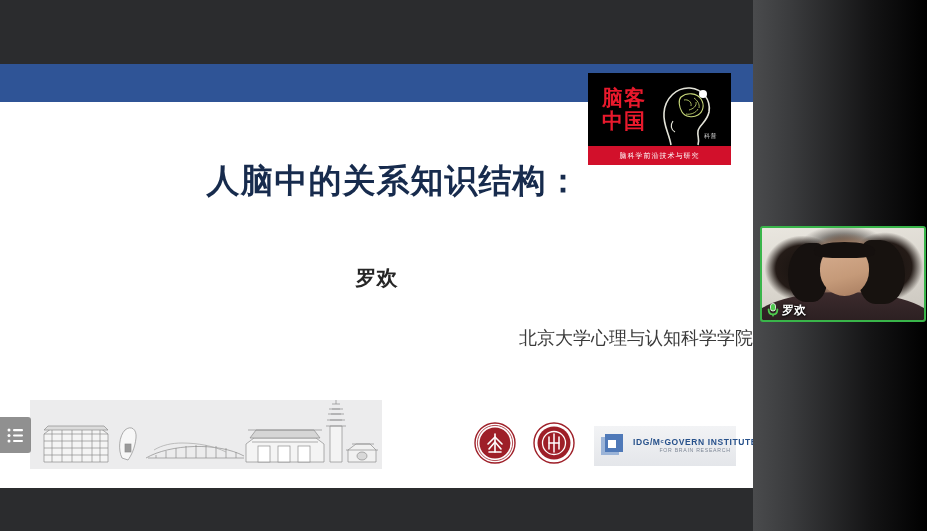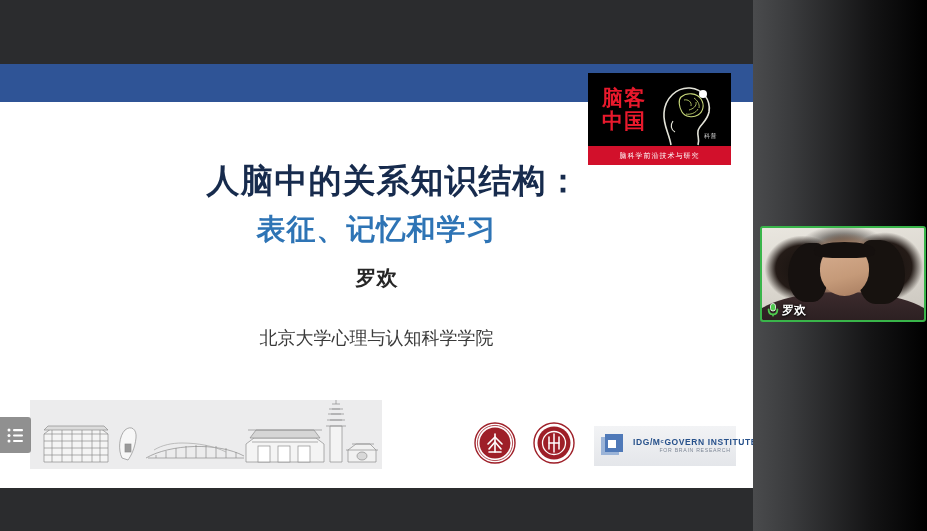--- a/index.html
+++ b/index.html
@@ -246,7 +246,6 @@
     </div>
 
     <div id="slide-title">人脑中的关系知识结构：</div>
-    <div id="slide-subtitle">表征、记忆和学习</div>
     <div id="slide-author">罗欢</div>
 
     <div id="slide-affiliations">

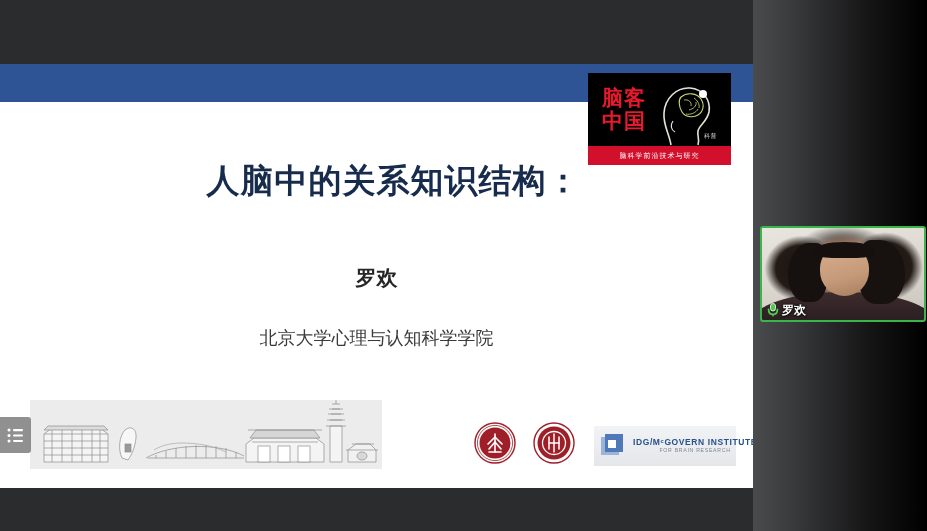--- a/index.html
+++ b/index.html
@@ -166,7 +166,7 @@
   }
   #slide-affiliations {
     position: absolute; left: 0; top: 260px; width: 100%;
-    text-align: center;
+    text-align: right;
     color: #3a3a3a;
     font-size: 18px;
     line-height: 1.5;

